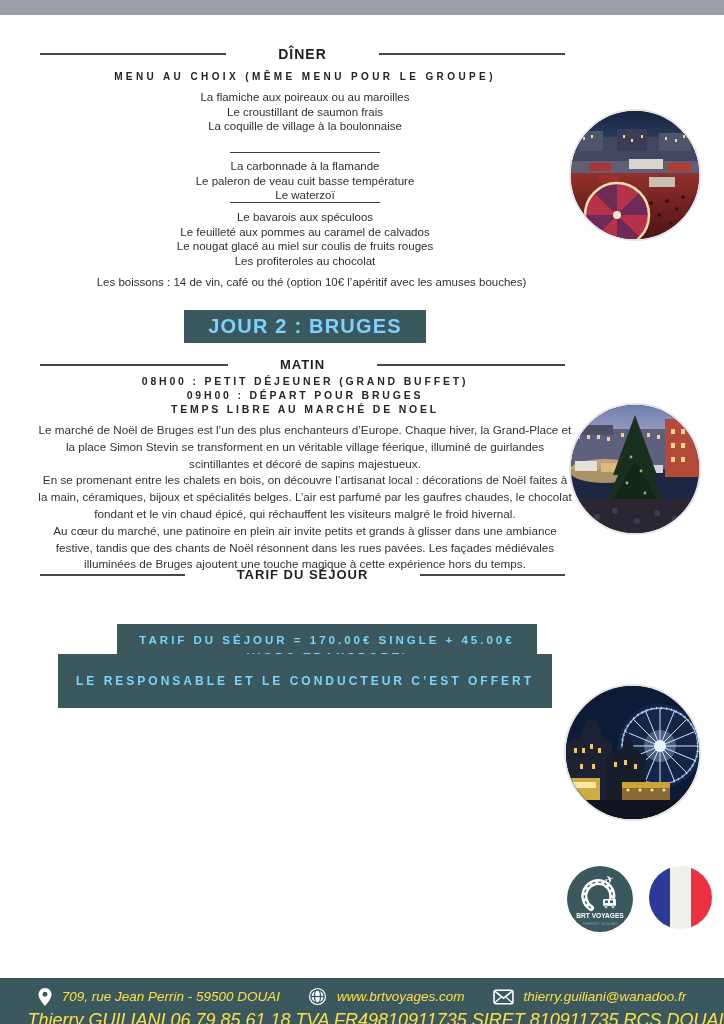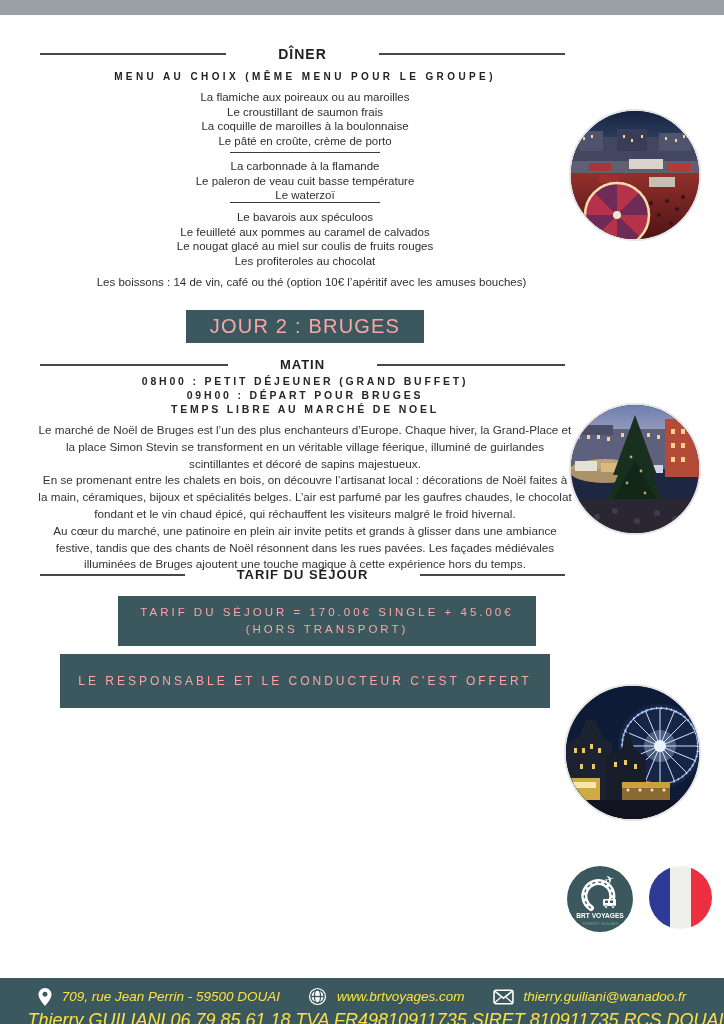--- a/index.html
+++ b/index.html
@@ -66,7 +66,7 @@
   <div class="col" style="top:75px;">
     <div class="menu-line">La flamiche aux poireaux ou au maroilles</div>
     <div class="menu-line">Le croustillant de saumon frais</div>
-    <div class="menu-line">La coquille de maroilles à la boulonnaise</div>
+    <div class="menu-line">La coquille de village à la boulonnaise</div>
     <div class="menu-line">Le pâté en croûte, crème de porto</div>
   </div>
 

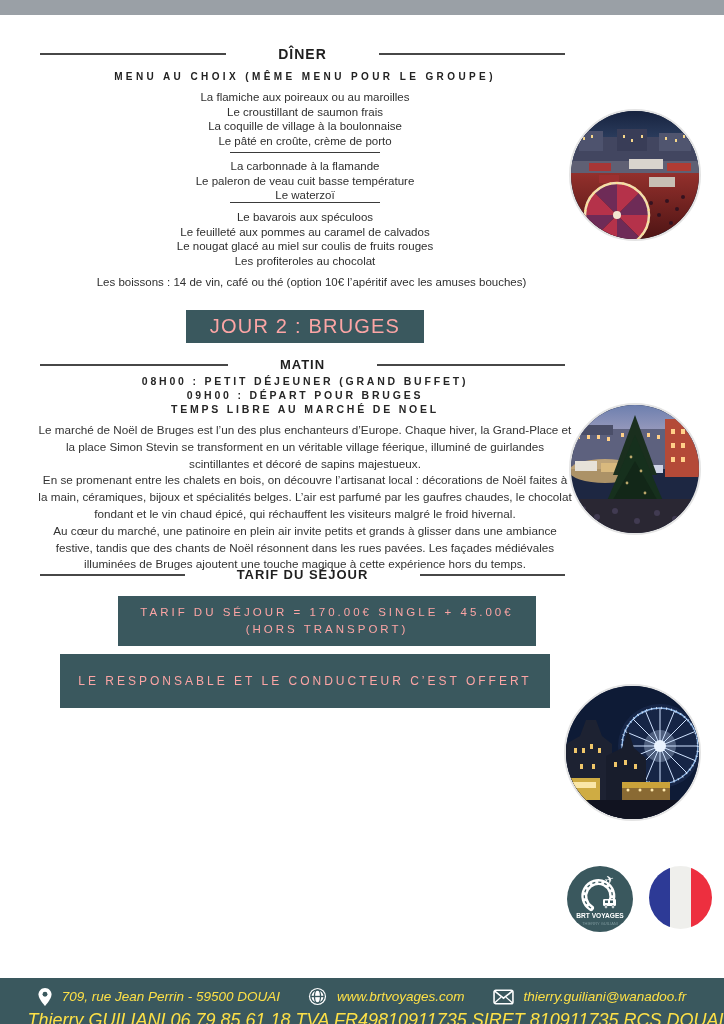--- a/index.html
+++ b/index.html
@@ -67,7 +67,6 @@
     <div class="menu-line">La flamiche aux poireaux ou au maroilles</div>
     <div class="menu-line">Le croustillant de saumon frais</div>
     <div class="menu-line">La coquille de village à la boulonnaise</div>
-    <div class="menu-line">Le pâté en croûte, crème de porto</div>
   </div>
 
   <div class="col" style="top:137px;">

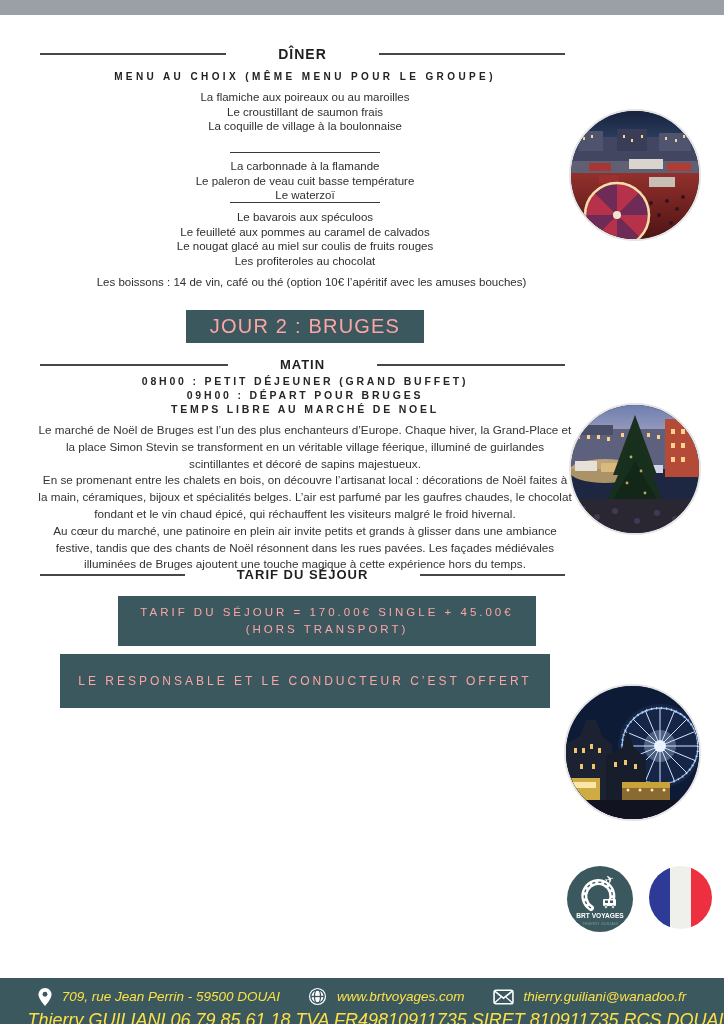--- a/index.html
+++ b/index.html
@@ -23,7 +23,7 @@
   .drinks { font-size:11.5px; color:#2f2f2f;padding-left:13px; }
 
   .teal-banner {
-    display:inline-block; background:#3a585e; color:#fca5a5; font-weight:normal;
+    display:inline-block; background:#3a585e; color:#7dd3fc; font-weight:bold;
   }
   .banner-day { font-size:20px; letter-spacing:1.2px; padding:5px 24px; }
   .banner-tarif { font-size:11.5px; letter-spacing:3px; line-height:17px; padding:8px 22px; }

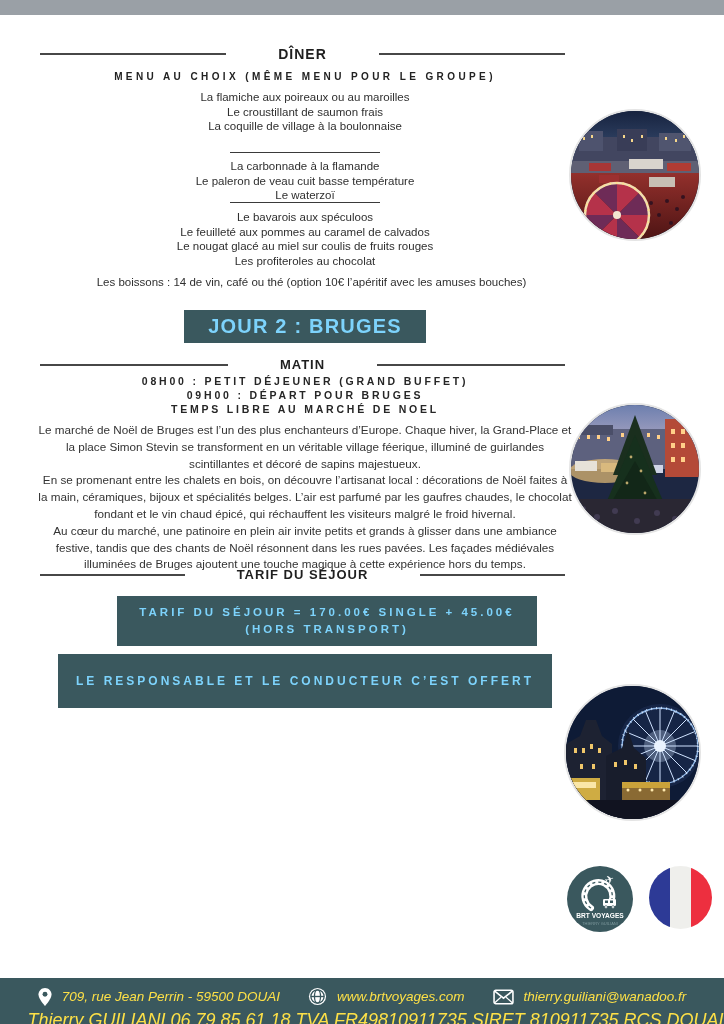--- a/index.html
+++ b/index.html
@@ -120,7 +120,7 @@
     <div class="rule"></div>
   </div>
 
-  <div class="col" style="top:581px;padding-left:44px;">
+  <div class="col" style="top:609px;padding-left:44px;">
     <div class="teal-banner banner-tarif">
       <div>TARIF DU SÉJOUR = 170.00€ SINGLE + 45.00€</div>
       <div>(HORS TRANSPORT)</div>

